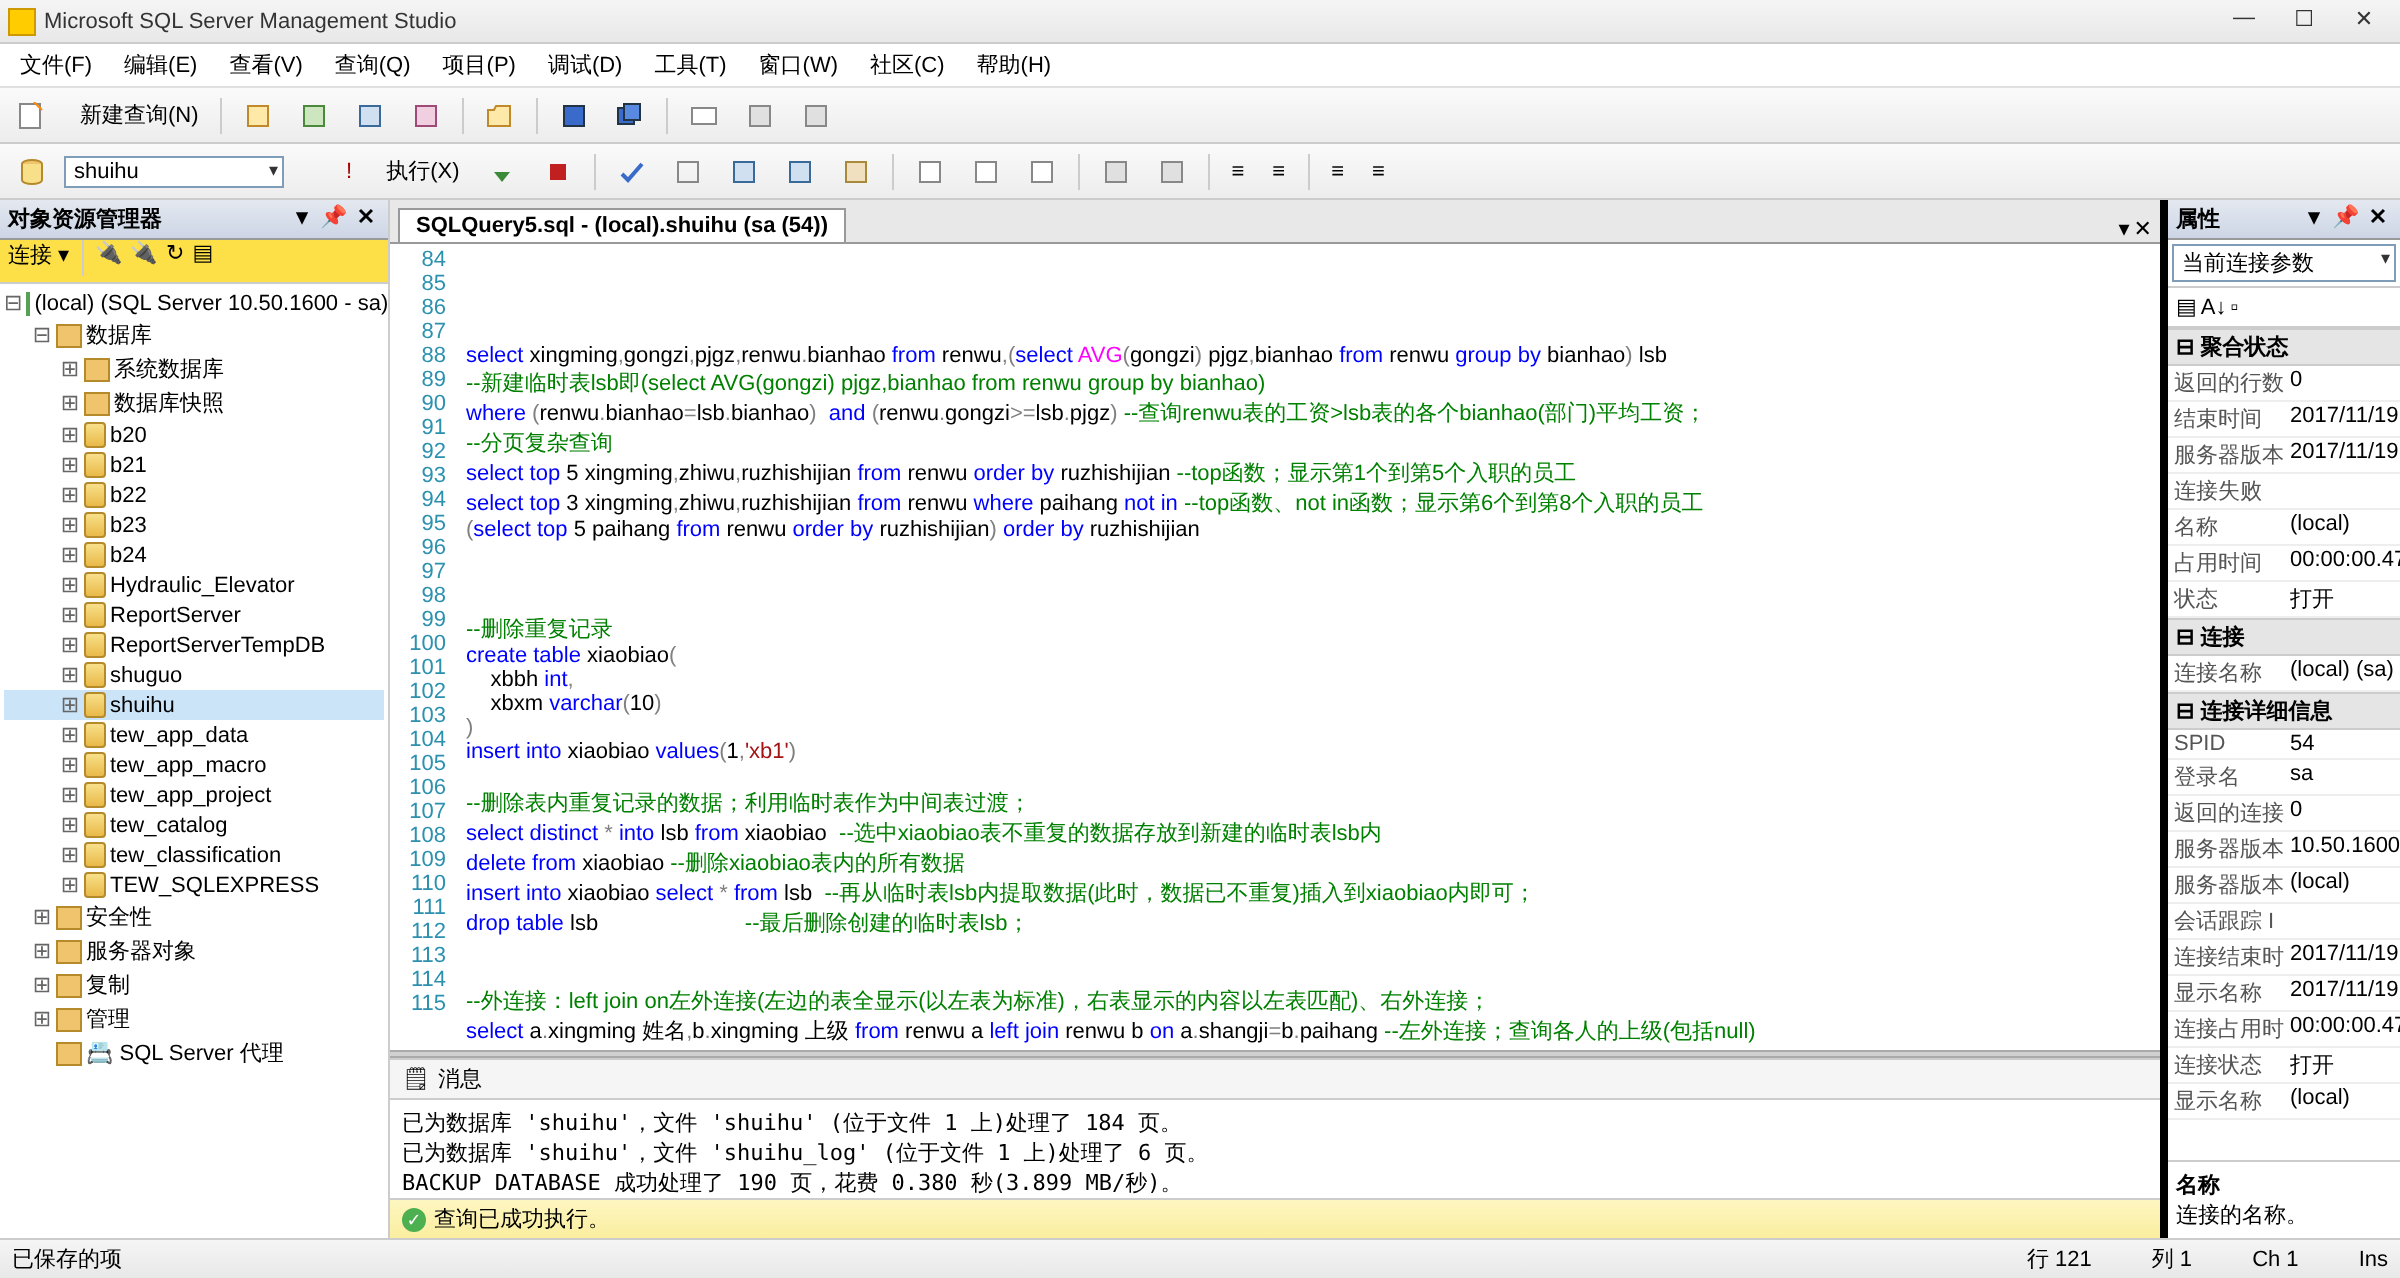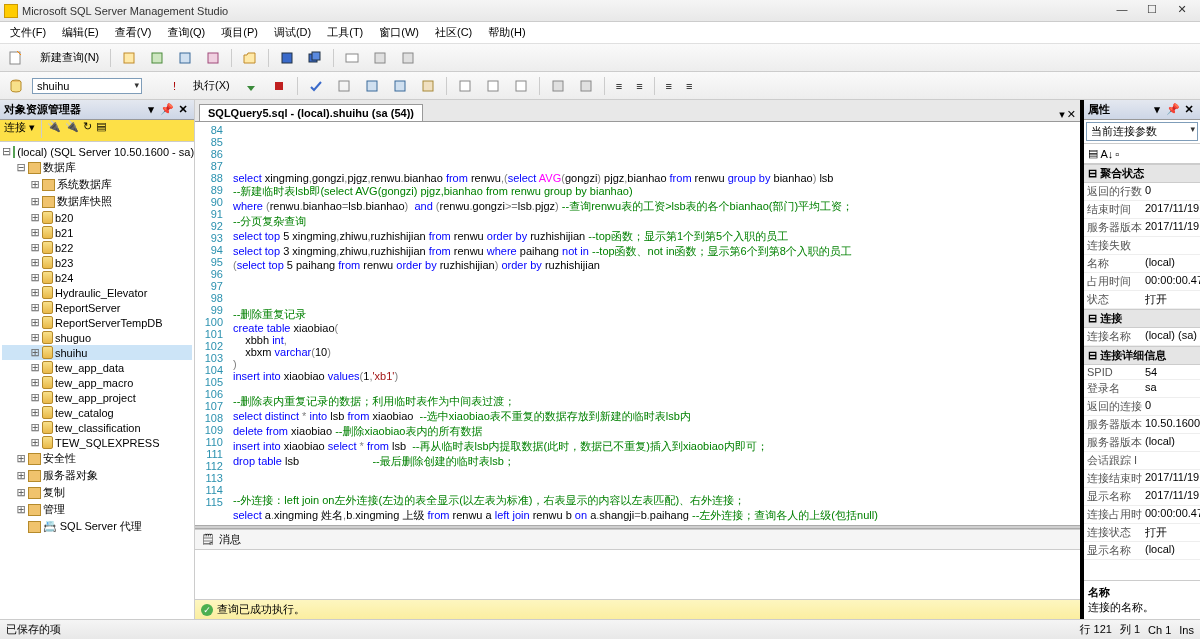--- a/index.html
+++ b/index.html
@@ -440,6 +440,9 @@
         <span>🗒</span>
         <span>消息</span>
       </div>
+      <div class="msg-body">已为数据库 'shuihu'，文件 'shuihu' (位于文件 1 上)处理了 184 页。
+已为数据库 'shuihu'，文件 'shuihu_log' (位于文件 1 上)处理了 6 页。
+BACKUP DATABASE 成功处理了 190 页，花费 0.380 秒(3.899 MB/秒)。</div>
     </div>
     <div class="querystatus">
       <span class="ok">

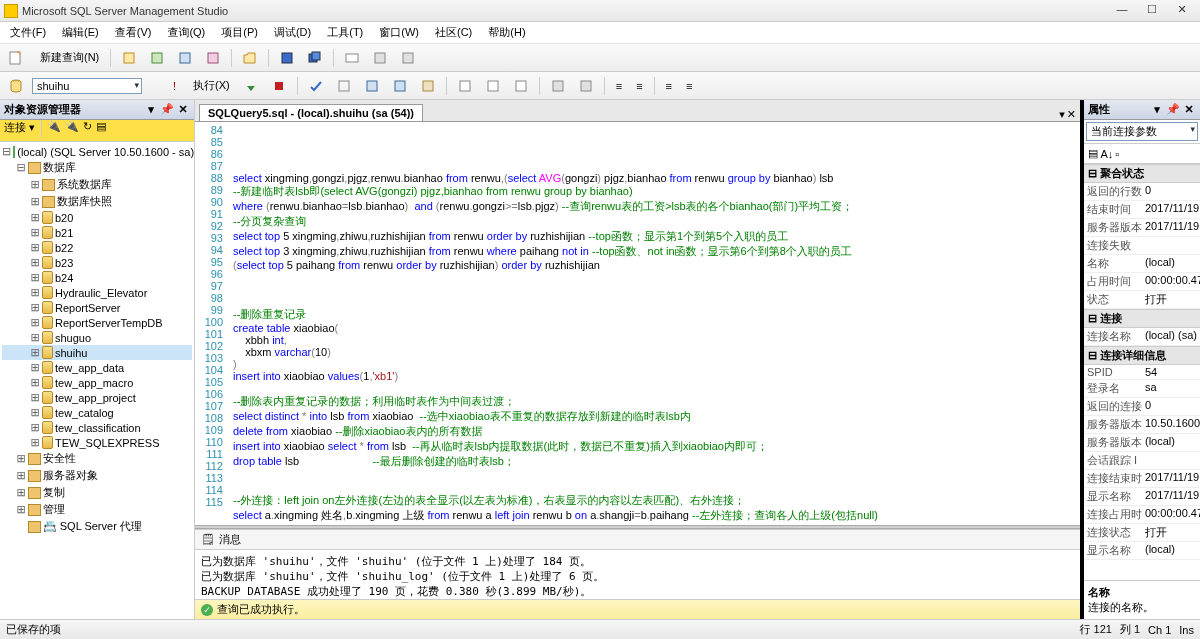--- a/index.html
+++ b/index.html
@@ -59,7 +59,7 @@
 .prop-v { flex: 1; padding: 1px 3px; overflow: hidden; white-space: nowrap; }
 .prop-desc { border-top: 1px solid #ccc; padding: 4px; font-size: 11px; }
 .prop-desc .d1 { font-weight: bold; }
-.statusbar { height: 20px; background: linear-gradient(#f5f5f5,#e8e8e8); border-top: 1px solid #ccc; display: flex; align-items: center; padding: 0 6px; gap: 8px; font-size: 11px; }
+.statusbar { height: 20px; background: linear-gradient(#f5f5f5,#e8e8e8); border-top: 1px solid #ccc; display: flex; align-items: center; padding: 0 6px; gap: 30px; font-size: 11px; }
 .statusbar .spacer { flex: 1; }
 .combo { border: 1px solid #7f9db9; background: #fff; padding: 1px 14px 1px 4px; font-size: 11px; position: relative; }
 .combo::after { content: "▾"; position: absolute; right: 2px; top: 1px; font-size: 9px; color: #333; }

